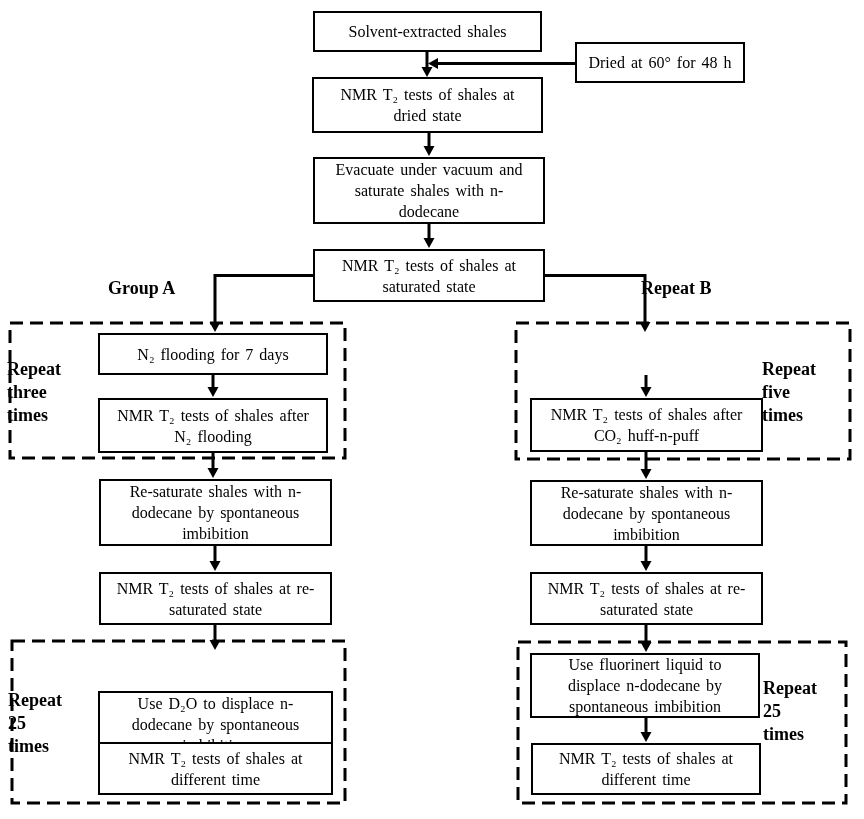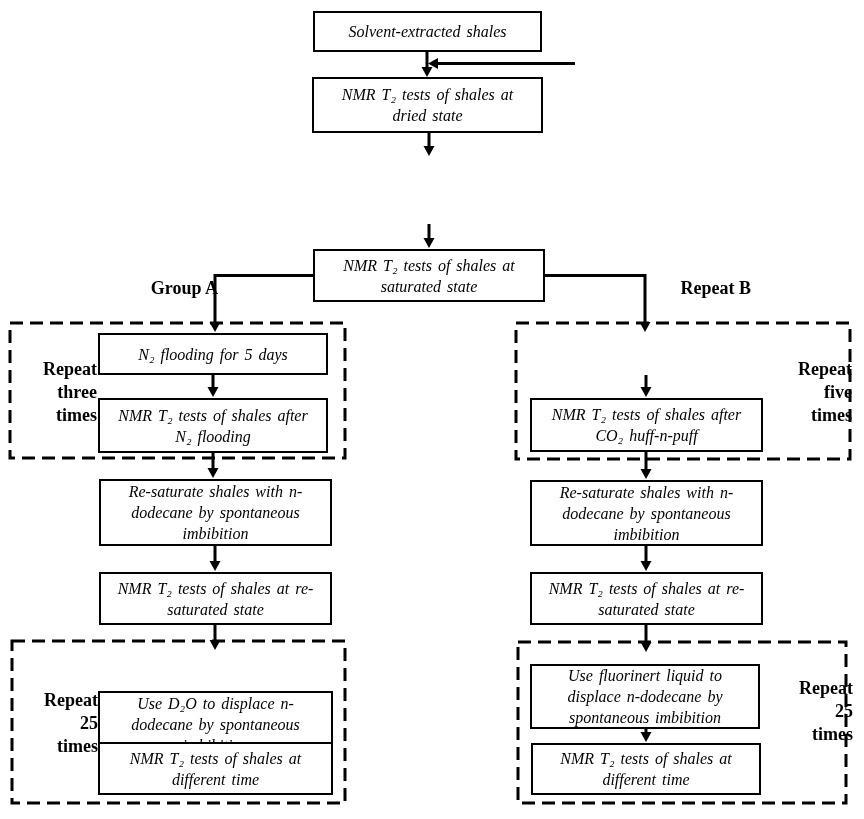--- a/index.html
+++ b/index.html
@@ -31,7 +31,6 @@
     line-height: 21px;
     padding: 1px 4px;
     word-spacing: 2px;
-    font-style: italic;
   }
   .flow-label {
     position: absolute;

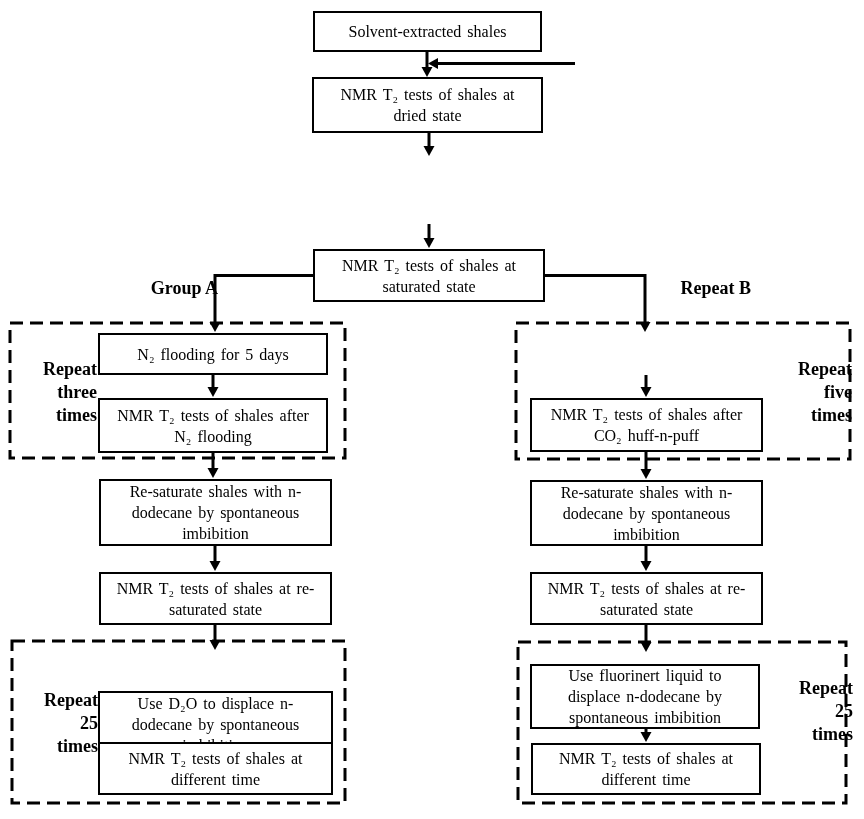--- a/index.html
+++ b/index.html
@@ -124,6 +124,7 @@
 
   <div class="node" style="left:313px; top:11px; width:229px; height:41px;">Solvent-extracted shales</div>
 
+  <div class="node" style="left:575px; top:42px; width:170px; height:41px;">Dried at 60° for 48 h</div>
 
   <div class="node" style="left:312px; top:77px; width:231px; height:56px;">NMR T₂ tests of shales at
 dried state</div>

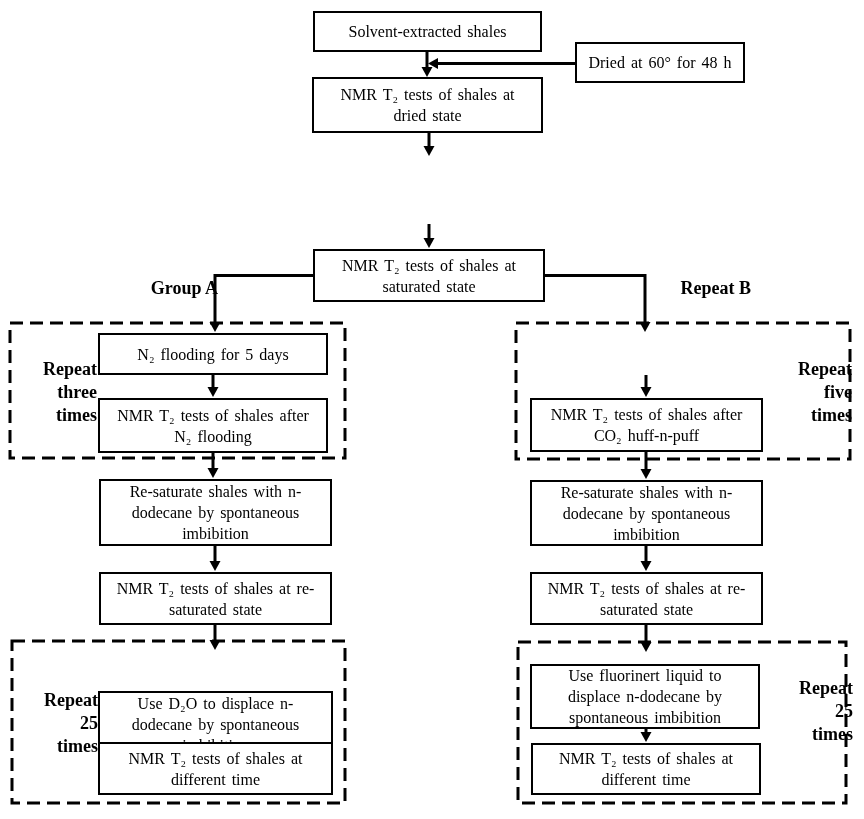--- a/index.html
+++ b/index.html
@@ -129,6 +129,9 @@
   <div class="node" style="left:312px; top:77px; width:231px; height:56px;">NMR T₂ tests of shales at
 dried state</div>
 
+  <div class="node" style="left:313px; top:157px; width:232px; height:67px;">Evacuate under vacuum and
+saturate shales with n-
+dodecane</div>
 
   <div class="node" style="left:313px; top:249px; width:232px; height:53px;">NMR T₂ tests of shales at
 saturated state</div>

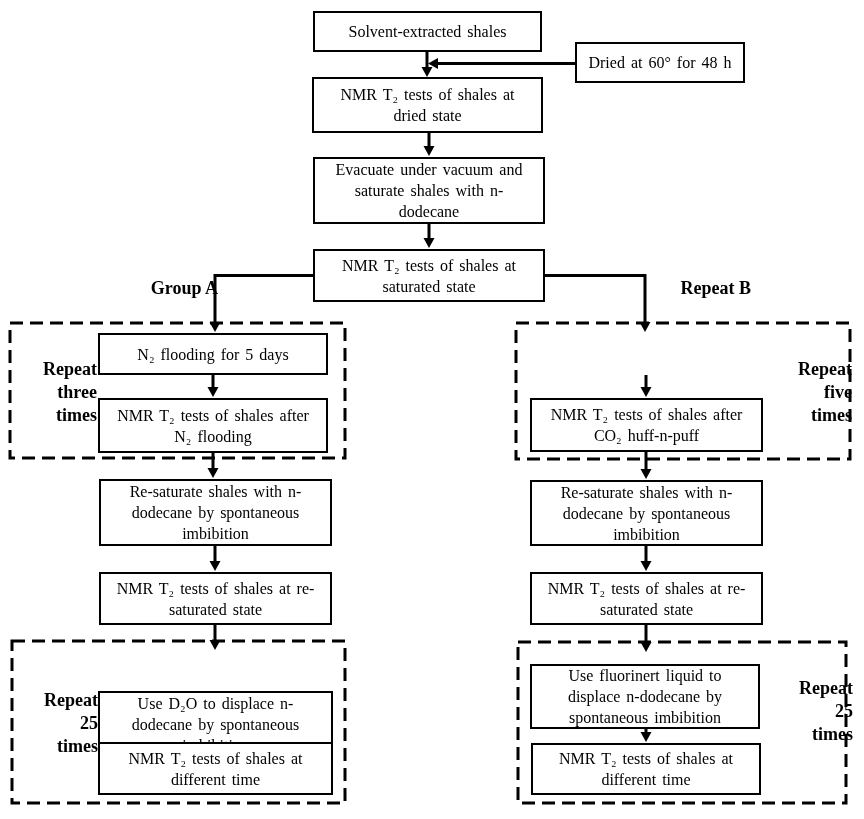--- a/index.html
+++ b/index.html
@@ -37,7 +37,7 @@
     font-weight: bold;
     font-size: 18px;
     line-height: 23px;
-    text-align: right;
+    text-align: left;
     white-space: pre-line;
   }
 </style>

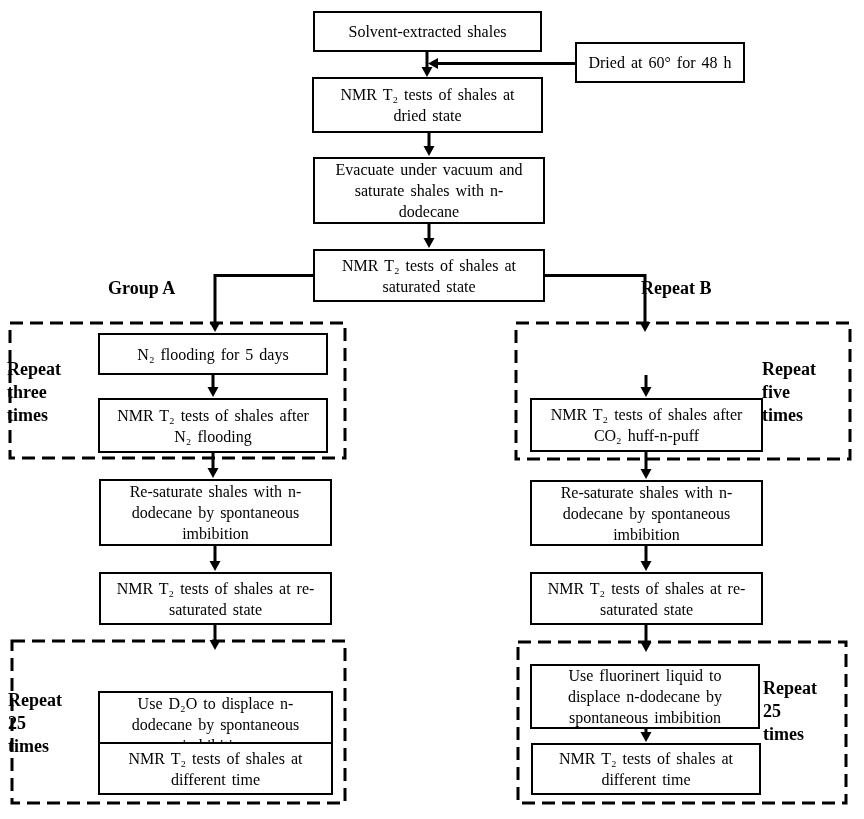--- a/index.html
+++ b/index.html
@@ -144,7 +144,7 @@
 three
 times</div>
 
-  <div class="node" style="left:98px; top:333px; width:230px; height:42px;">N₂ flooding for 5 days</div>
+  <div class="node" style="left:98px; top:333px; width:230px; height:42px;">N₂ flooding for 7 days</div>
 
   <div class="node" style="left:98px; top:398px; width:230px; height:55px;">NMR T₂ tests of shales after
 N₂ flooding</div>

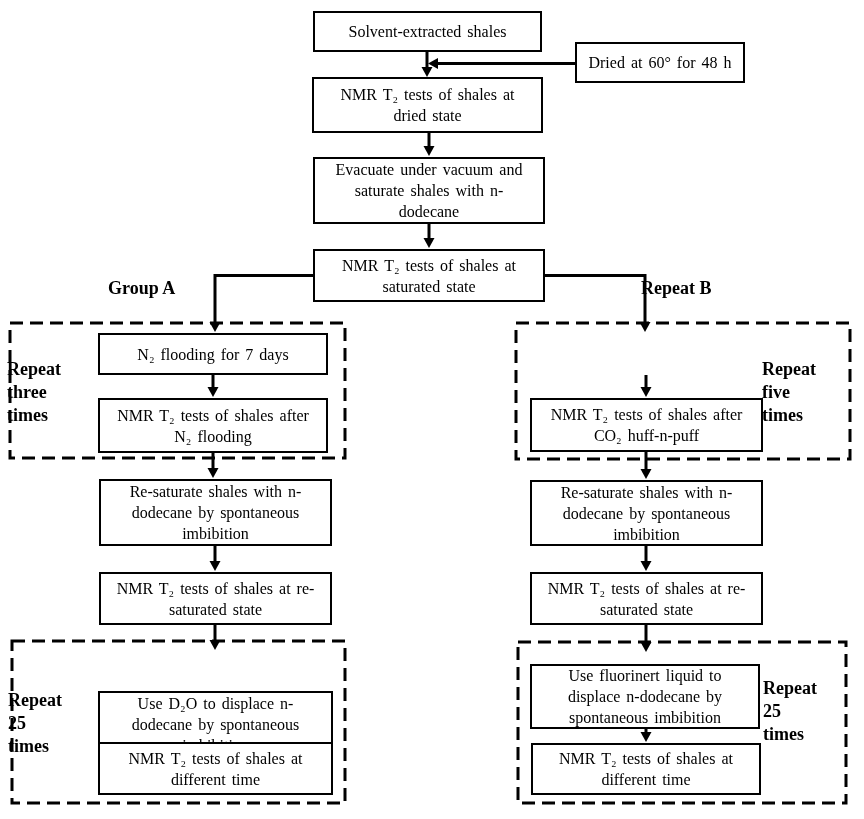--- a/index.html
+++ b/index.html
@@ -186,7 +186,7 @@
 25
 times</div>
 
-  <div class="node" style="left:530px; top:653px; width:230px; height:65px;margin-top:11px;">Use fluorinert liquid to
+  <div class="node" style="left:530px; top:653px; width:230px; height:65px;">Use fluorinert liquid to
 displace n-dodecane by
 spontaneous imbibition</div>
 

